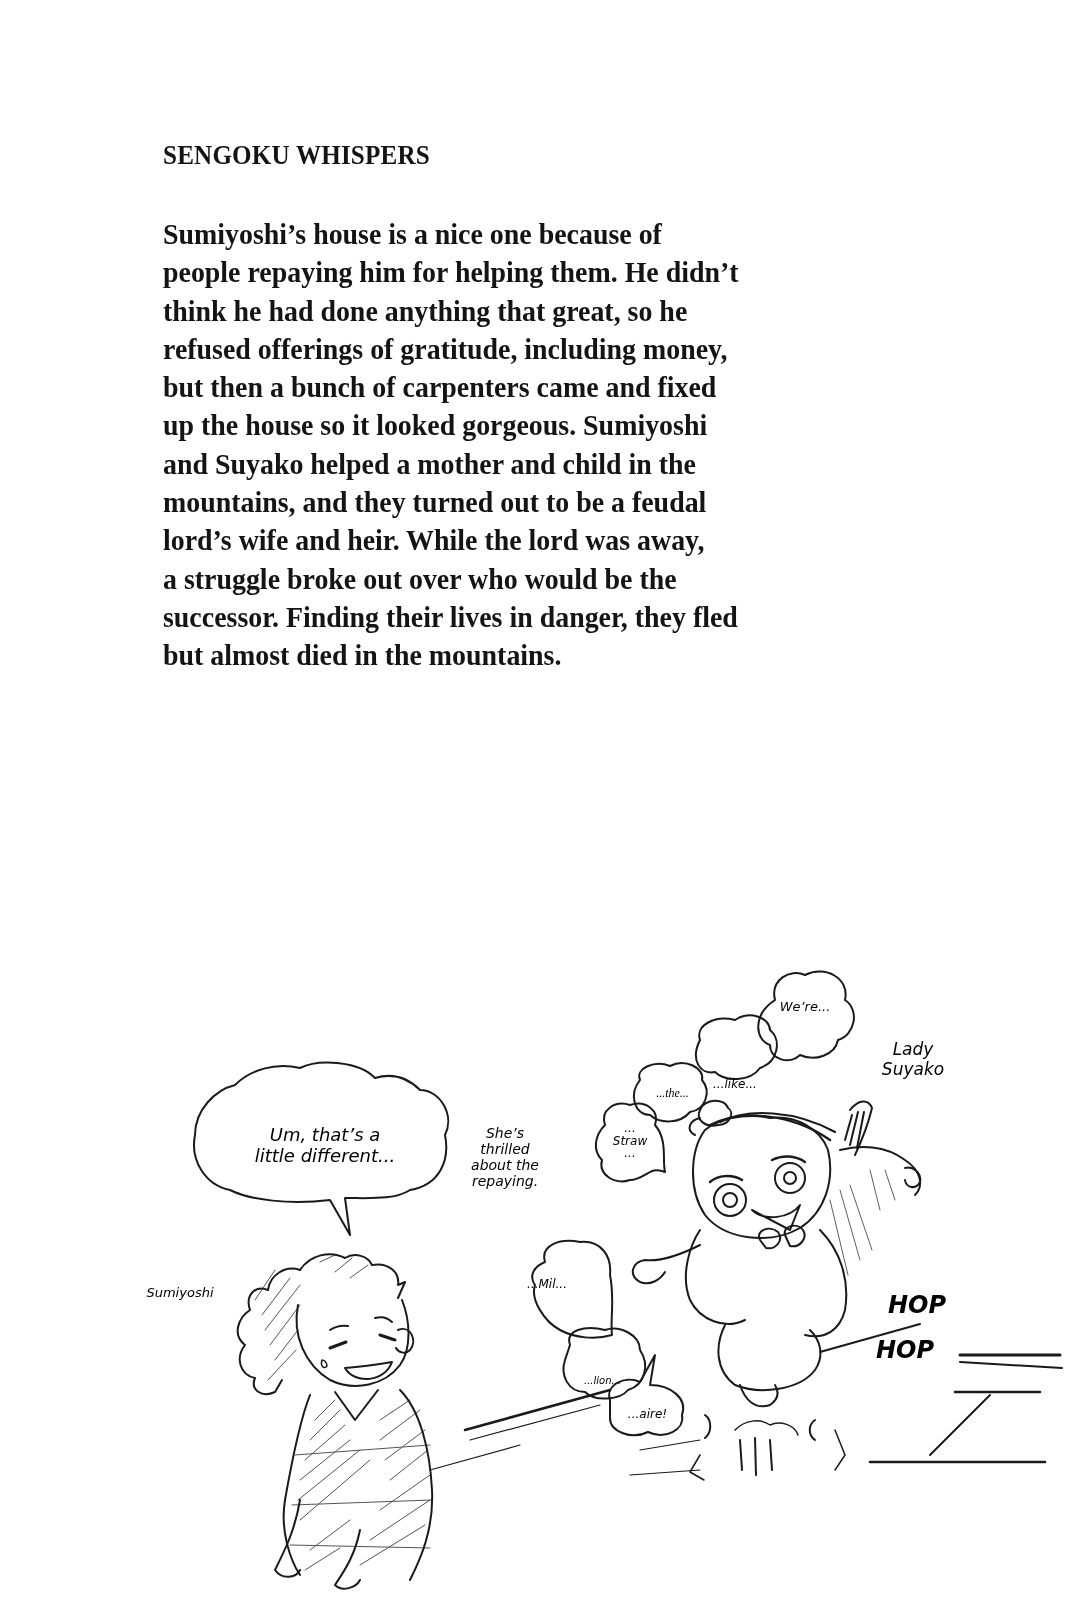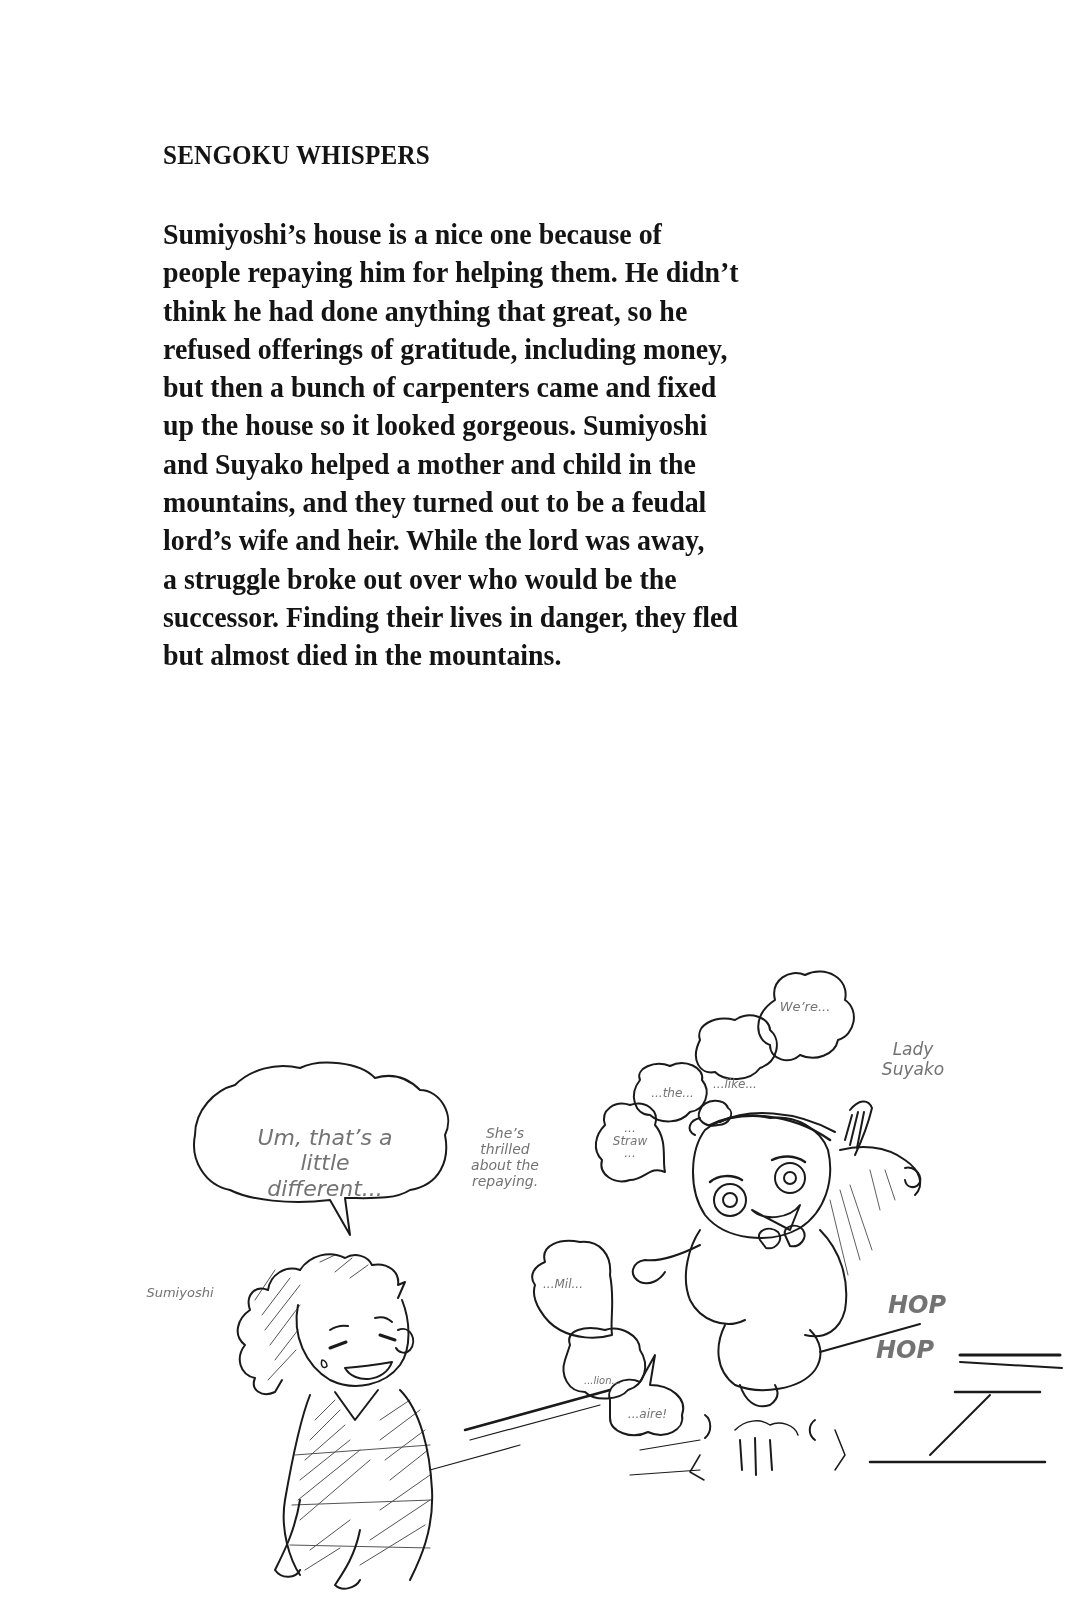--- a/index.html
+++ b/index.html
@@ -21,7 +21,7 @@
   .art { position: absolute; left: 0; top: 940px; width: 1067px; height: 660px; }
   .hand {
     position: absolute; font-family: "DejaVu Sans", sans-serif; font-style: italic;
-    color: #737373; text-align: center; white-space: nowrap; line-height: 1.15;
+    color: #000000; text-align: center; white-space: nowrap; line-height: 1.15;
   }
 </style>
 </head>

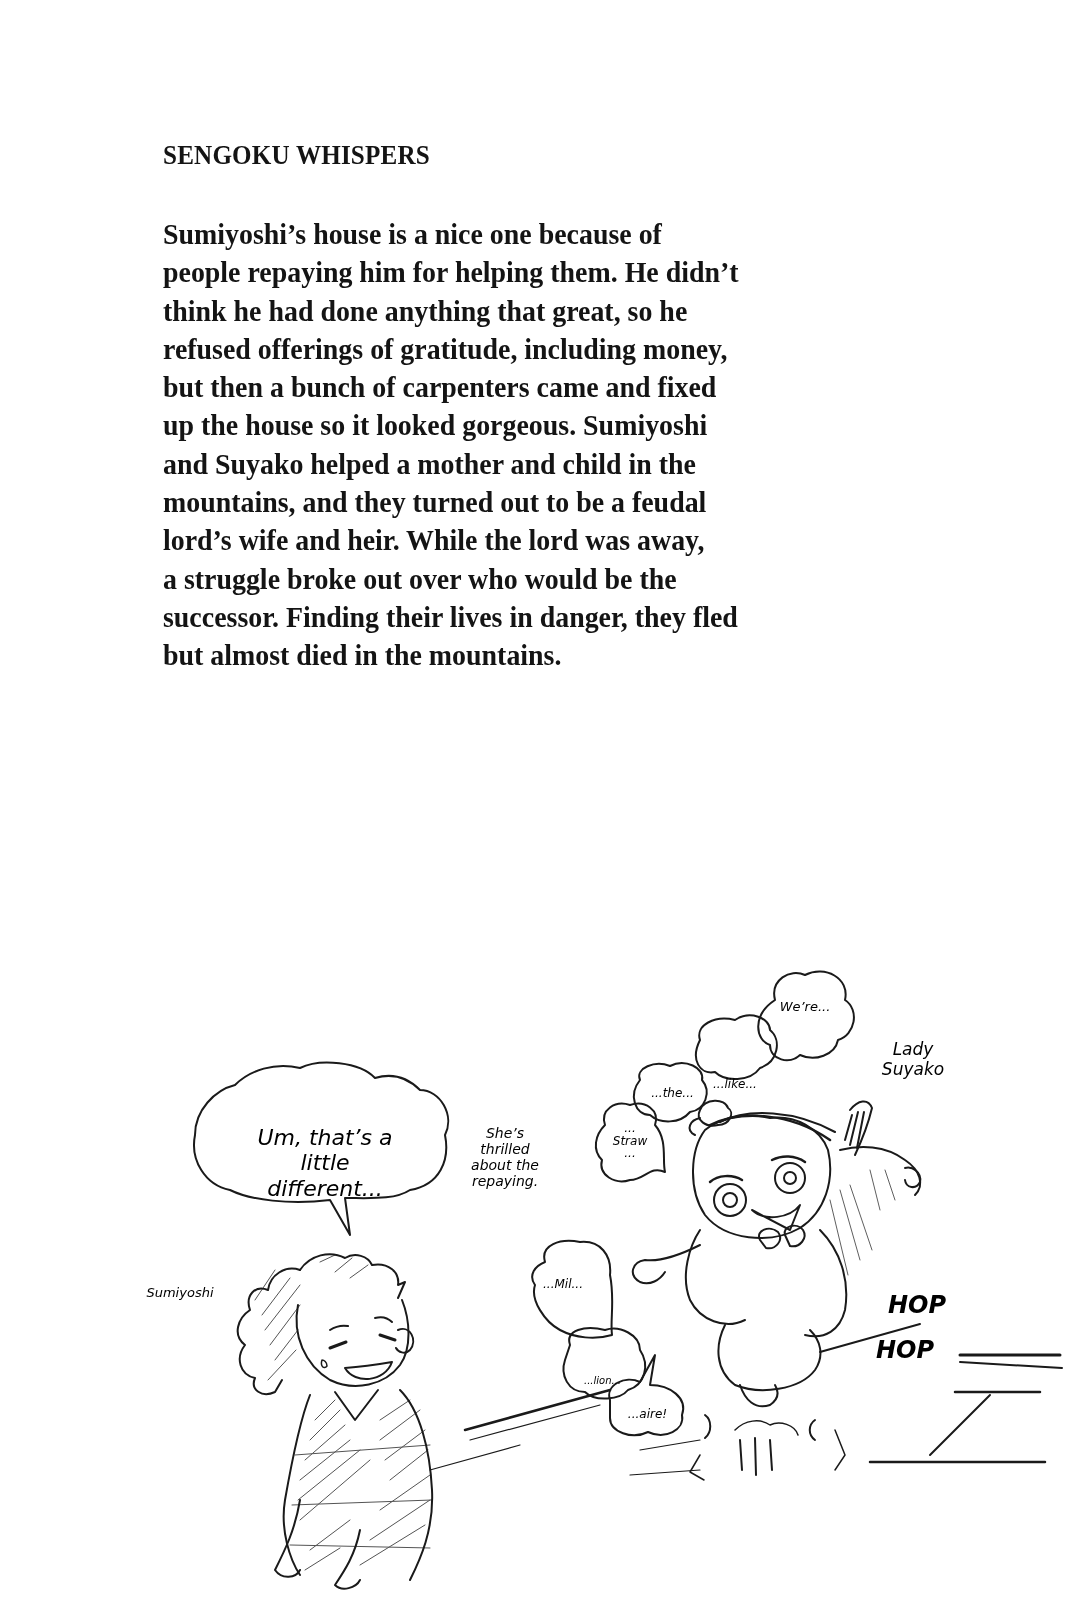--- a/index.html
+++ b/index.html
@@ -233,7 +233,7 @@
 
     <div class="hand" style="left:775px; top:60px; width:60px; font-size:13px;">We’re...</div>
     <div class="hand" style="left:705px; top:102px; width:60px; font-size:12px;margin-top:36px;">...like...</div>
-    <div class="hand" style="left:645px; top:147px; width:55px; font-size:12px;">...the...</div>
+    <div class="hand" style="left:645px; top:147px; width:55px; font-size:12px;font-family:Liberation Serif, serif;">...the...</div>
     <div class="hand" style="left:605px; top:182px; width:50px; font-size:12px; white-space:pre-line; line-height:1.05;">...
 Straw
 ...</div>

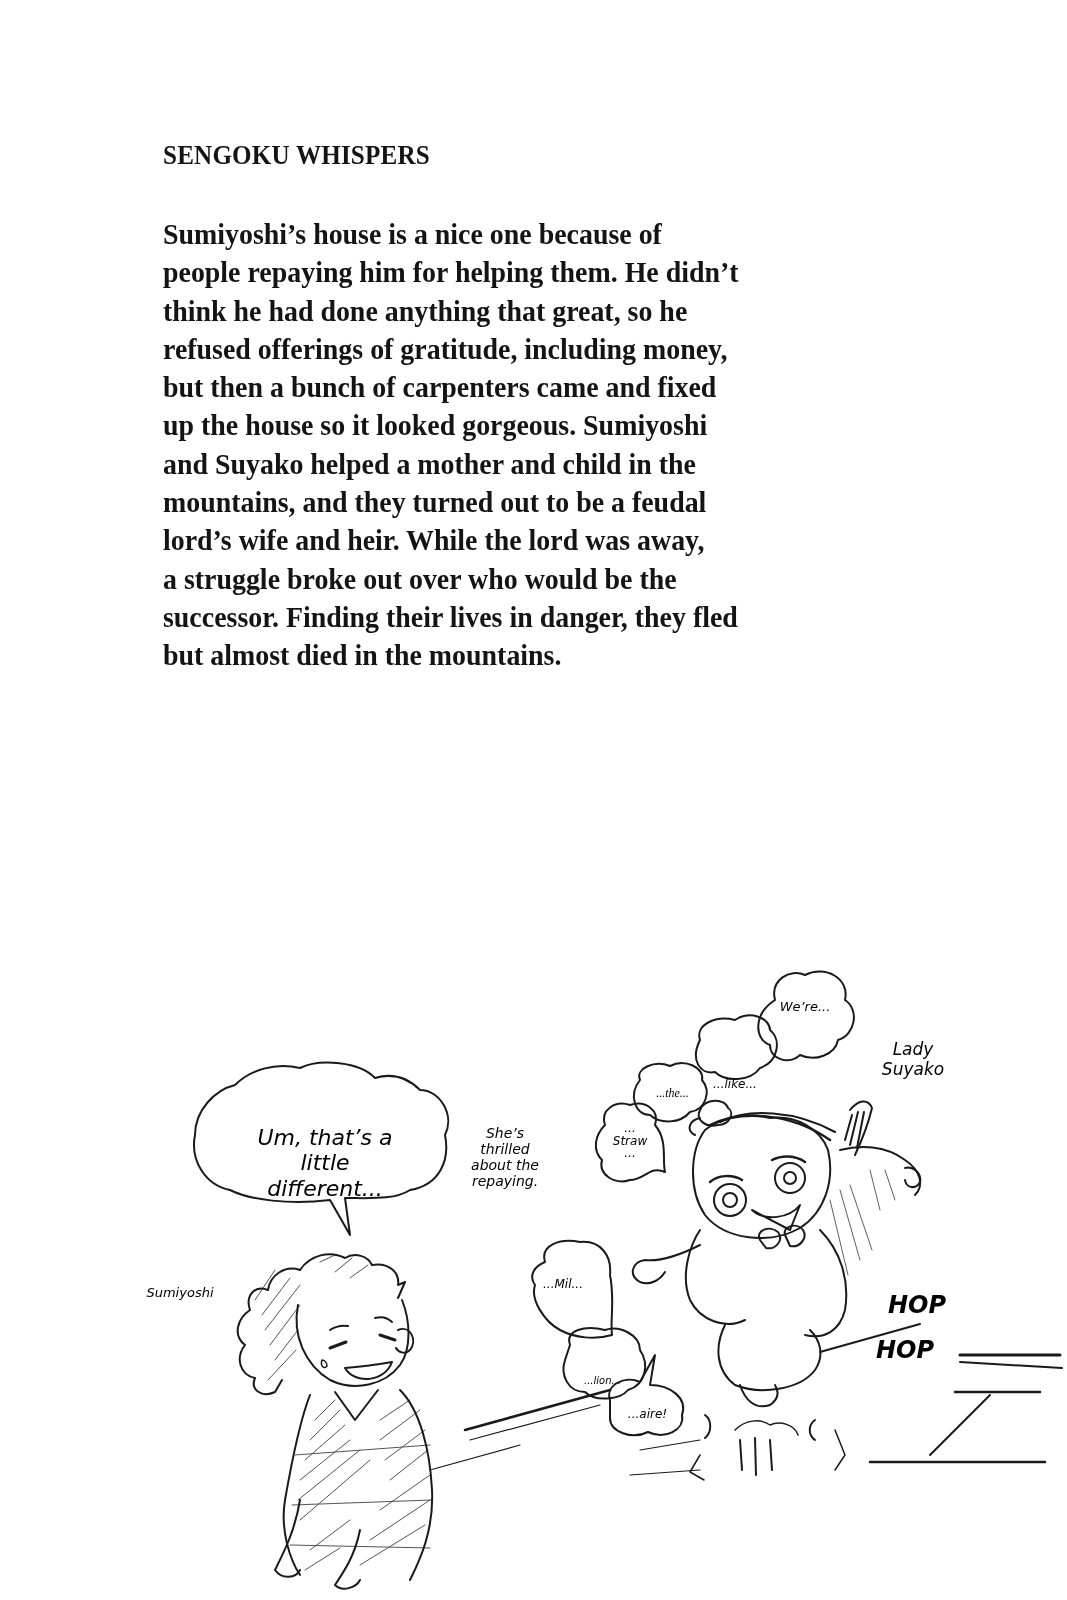--- a/index.html
+++ b/index.html
@@ -218,7 +218,7 @@
     </svg>
 
     
-    <div class="hand" style="left:245px; top:185px; width:160px; font-size:22px; white-space:pre-line;">Um, that’s a
+    <div class="hand" style="left:245px; top:185px; width:160px; font-size:18px; white-space:pre-line;">Um, that’s a
 little different...</div>
 
     <div class="hand" style="left:460px; top:185px; width:90px; font-size:14px; white-space:pre-line;">She’s

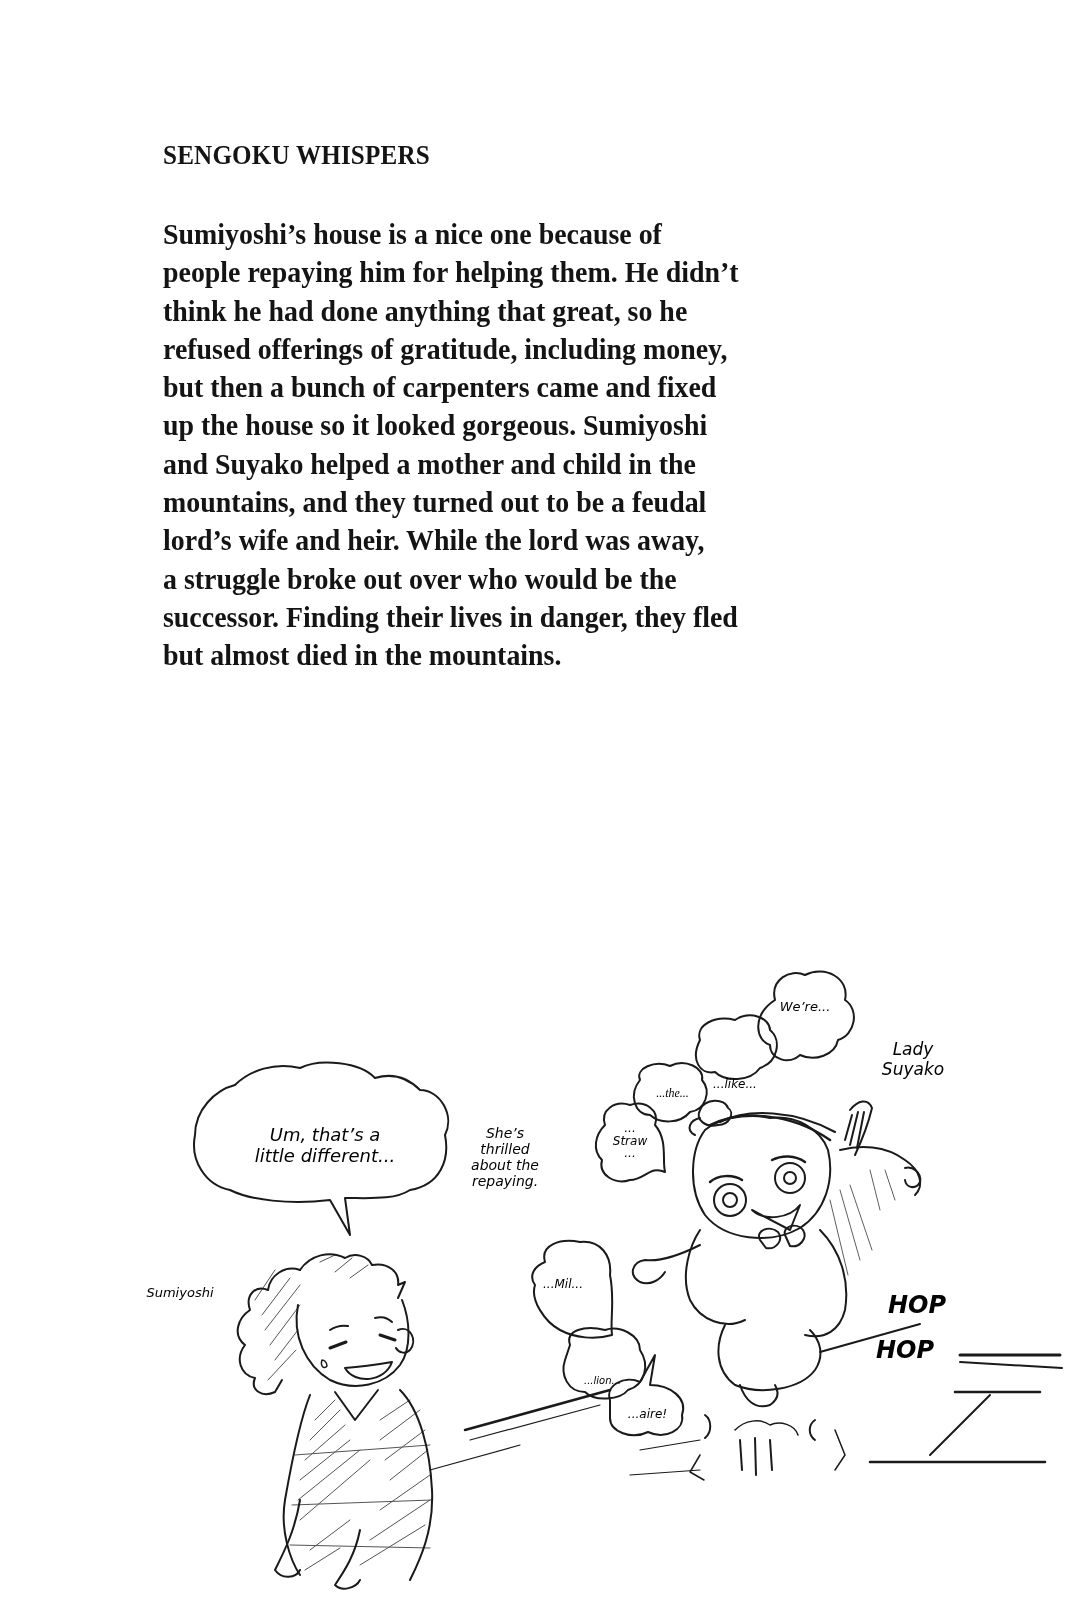--- a/index.html
+++ b/index.html
@@ -238,7 +238,7 @@
 Straw
 ...</div>
 
-    <div class="hand" style="left:533px; top:338px; width:60px; font-size:12px;">...Mil...</div>
+    <div class="hand" style="left:517px; top:338px; width:60px; font-size:12px;">...Mil...</div>
     <div class="hand" style="left:575px; top:435px; width:55px; font-size:10px;">...lion...</div>
     <div class="hand" style="left:620px; top:468px; width:55px; font-size:12px;">...aire!</div>
 

